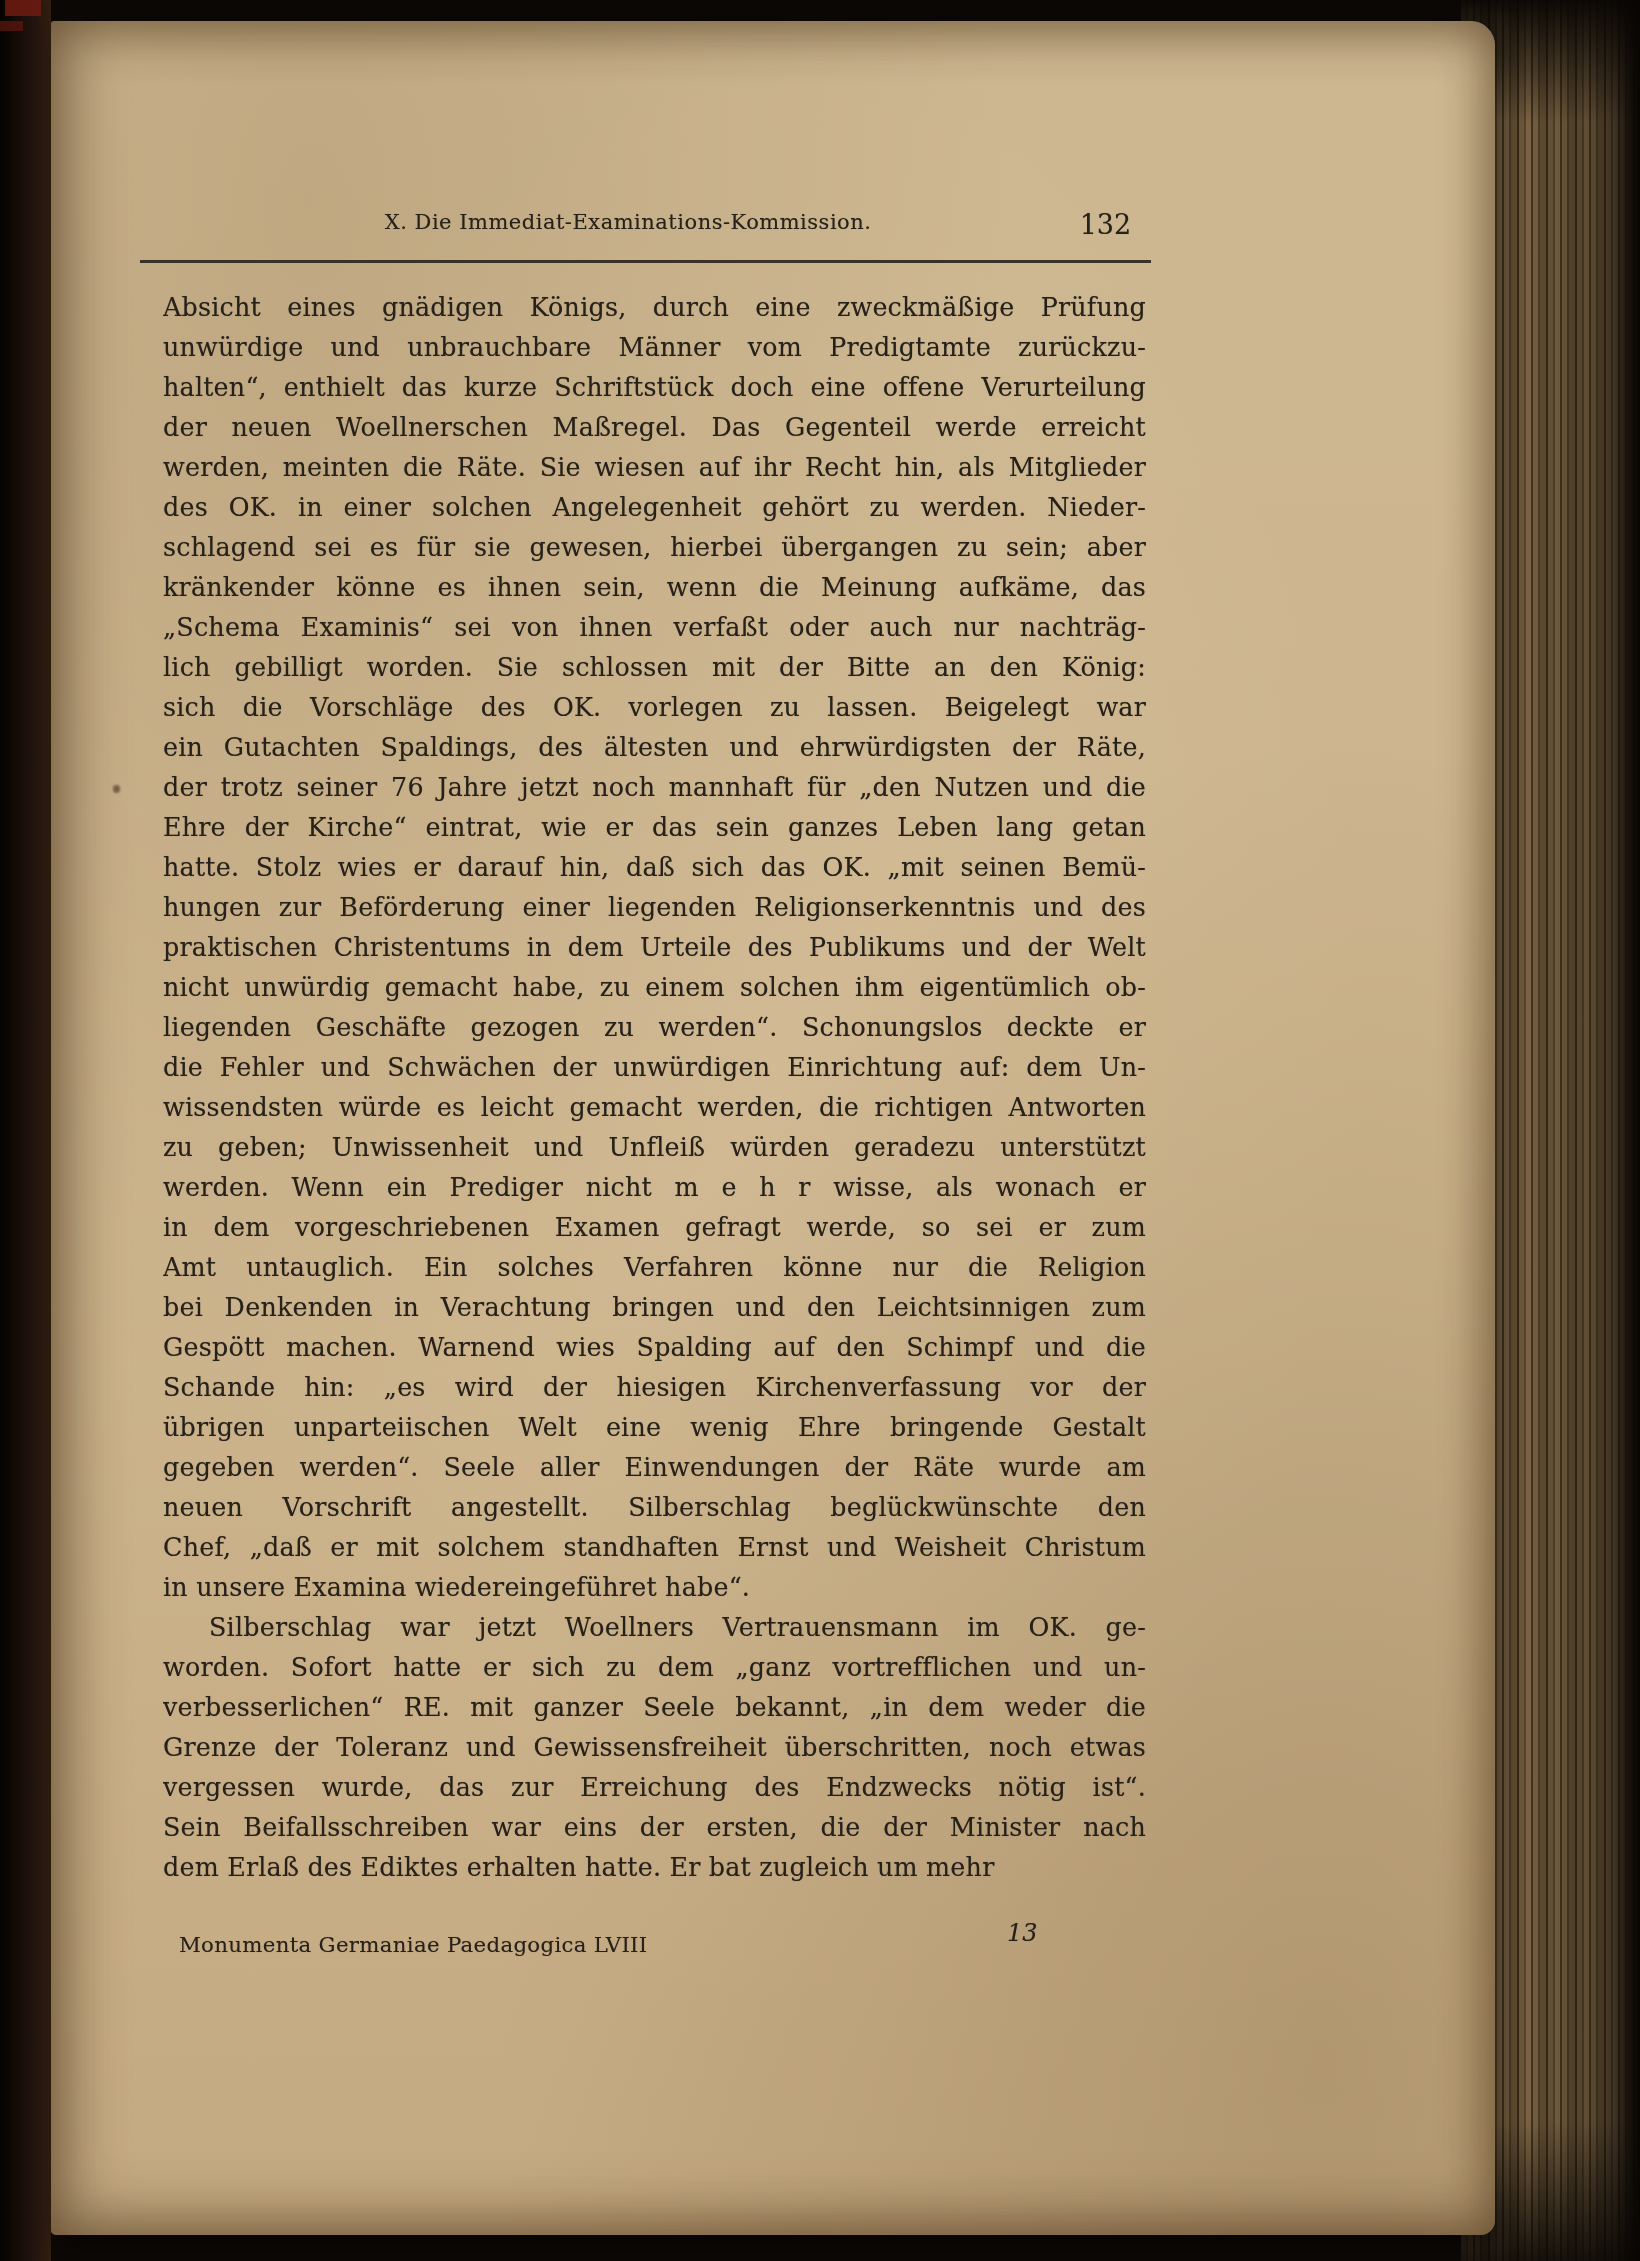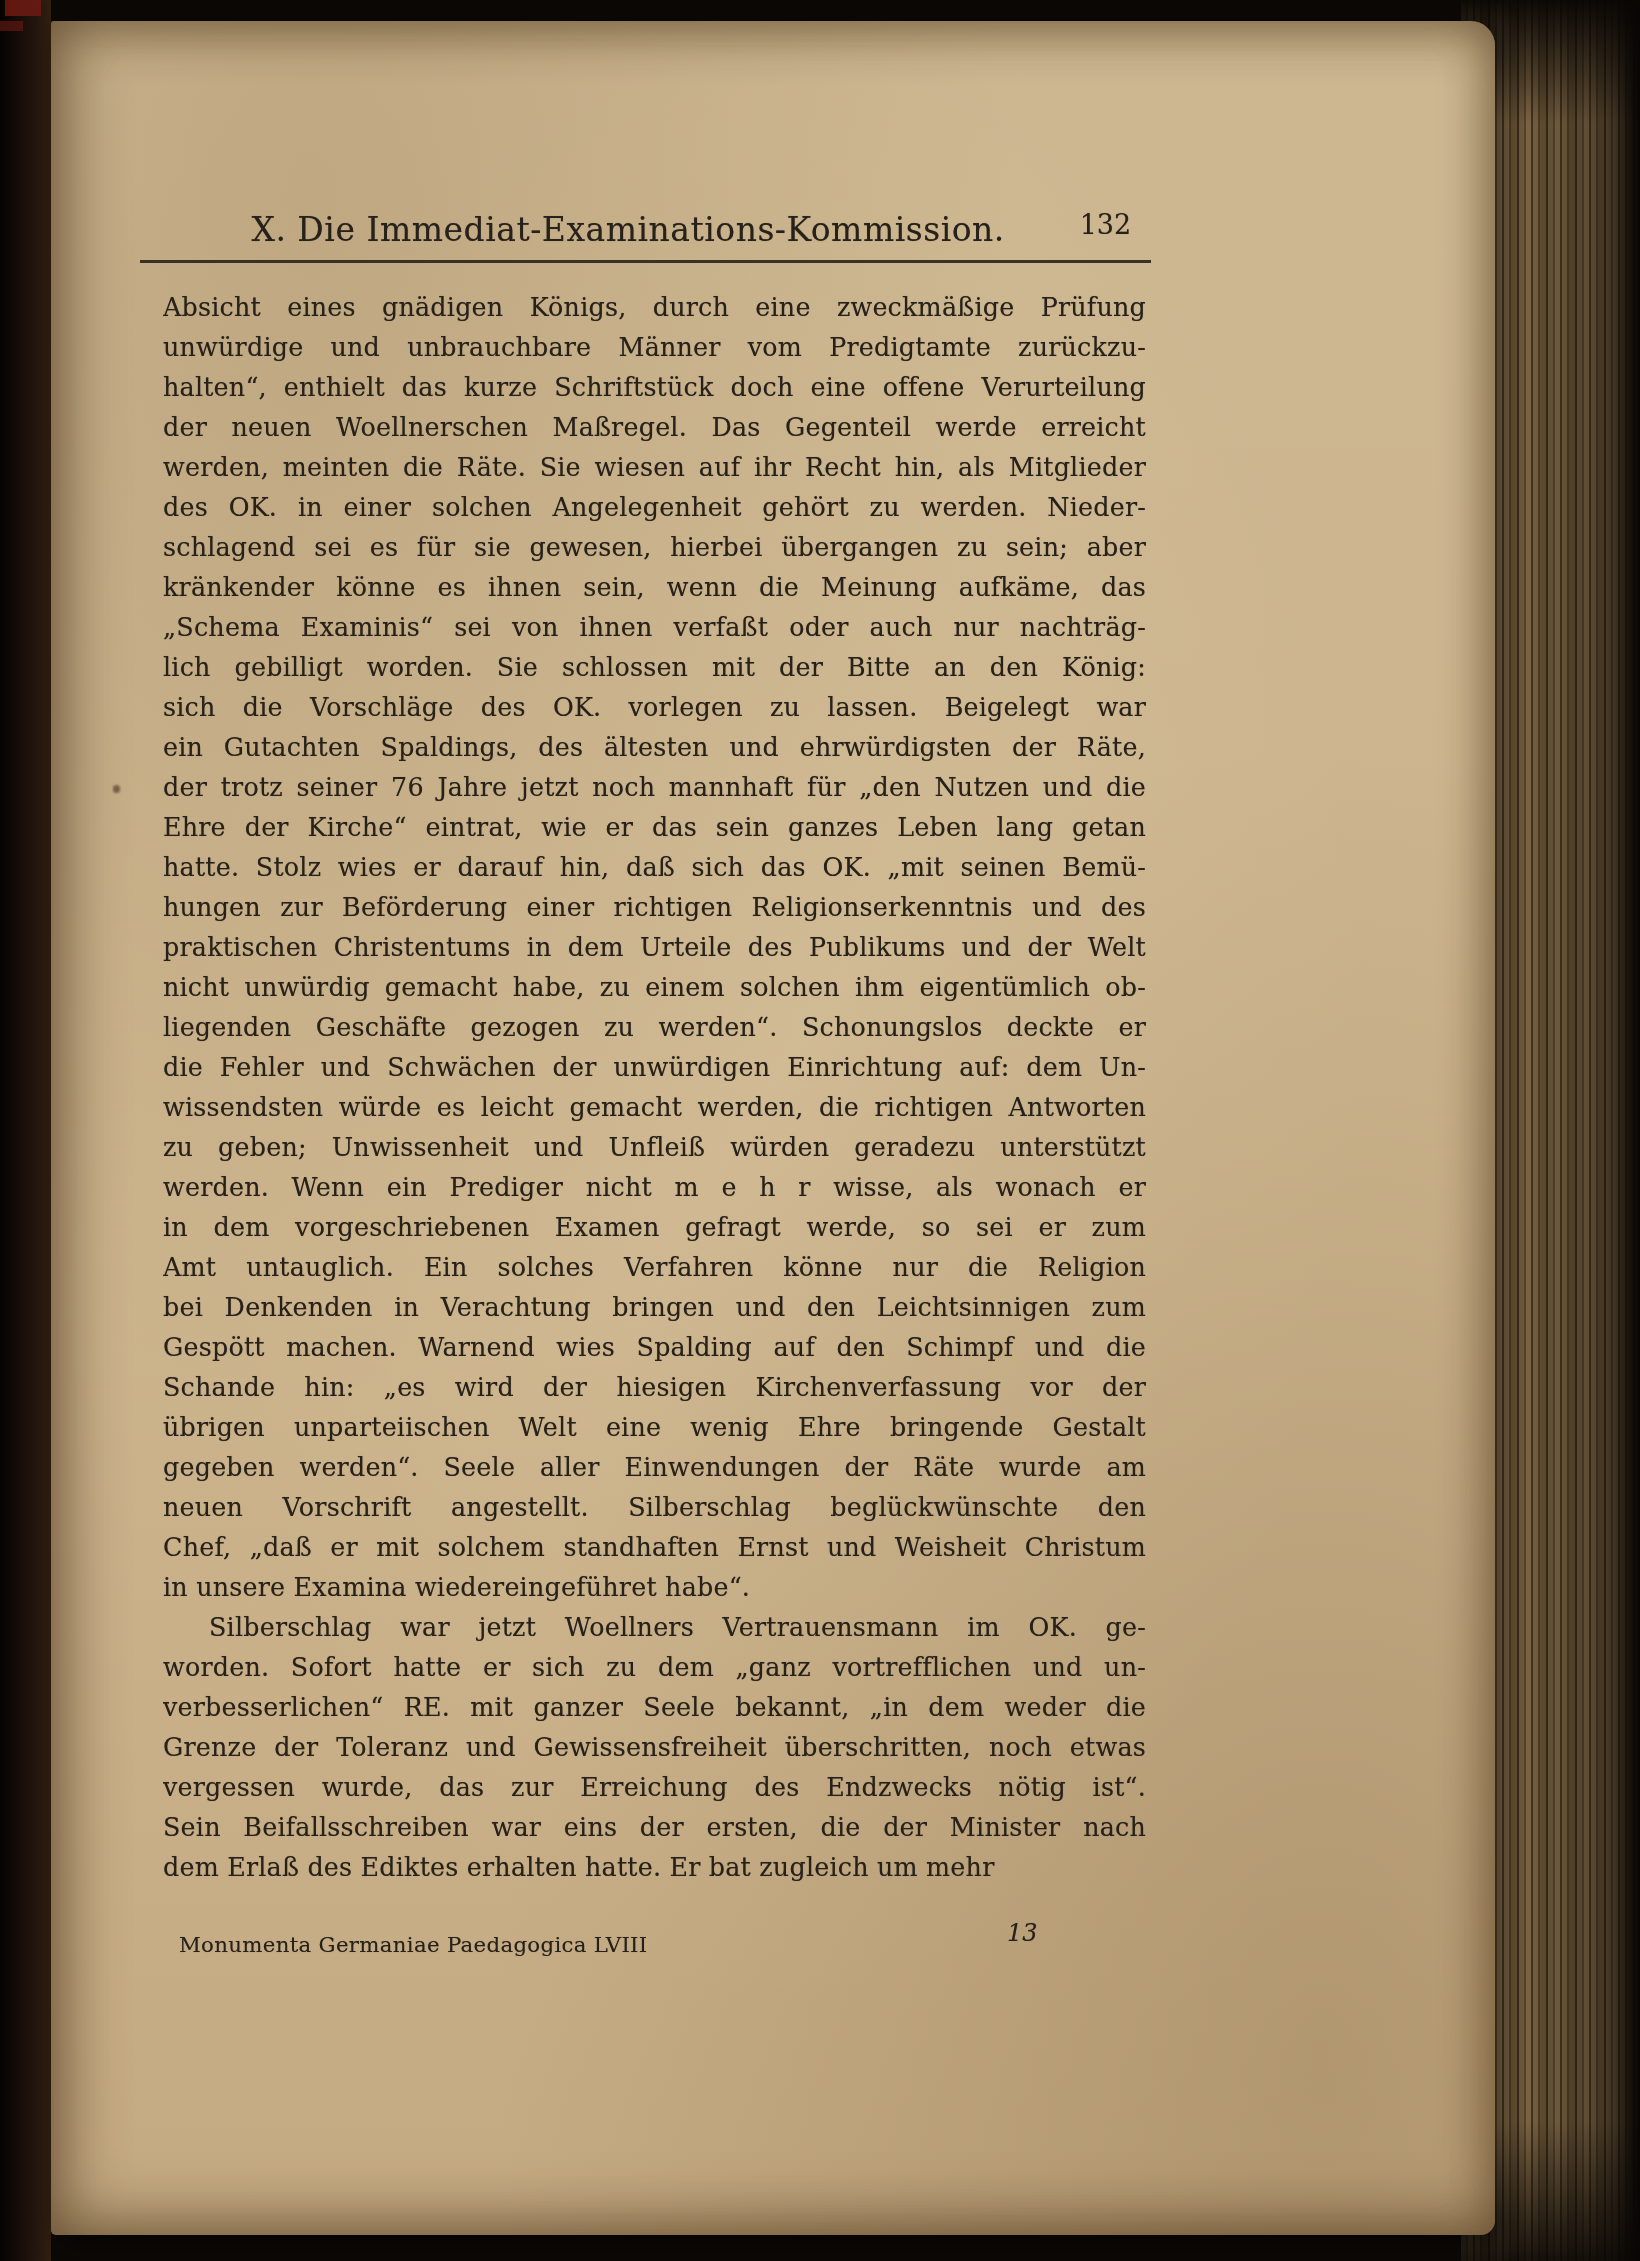--- a/index.html
+++ b/index.html
@@ -52,7 +52,7 @@
   .header{position:absolute;left:92px;right:349px;top:189px;height:43px;}
   .running-title{
     display:block;text-align:center;transform:translateX(-16.4px);
-    font-size:33px;letter-spacing:0.5px;white-space:nowrap;
+    font-size:21px;letter-spacing:0.5px;white-space:nowrap;
     text-shadow:0 0 0.8px rgba(40,30,20,.35);
   }
   .page-number{

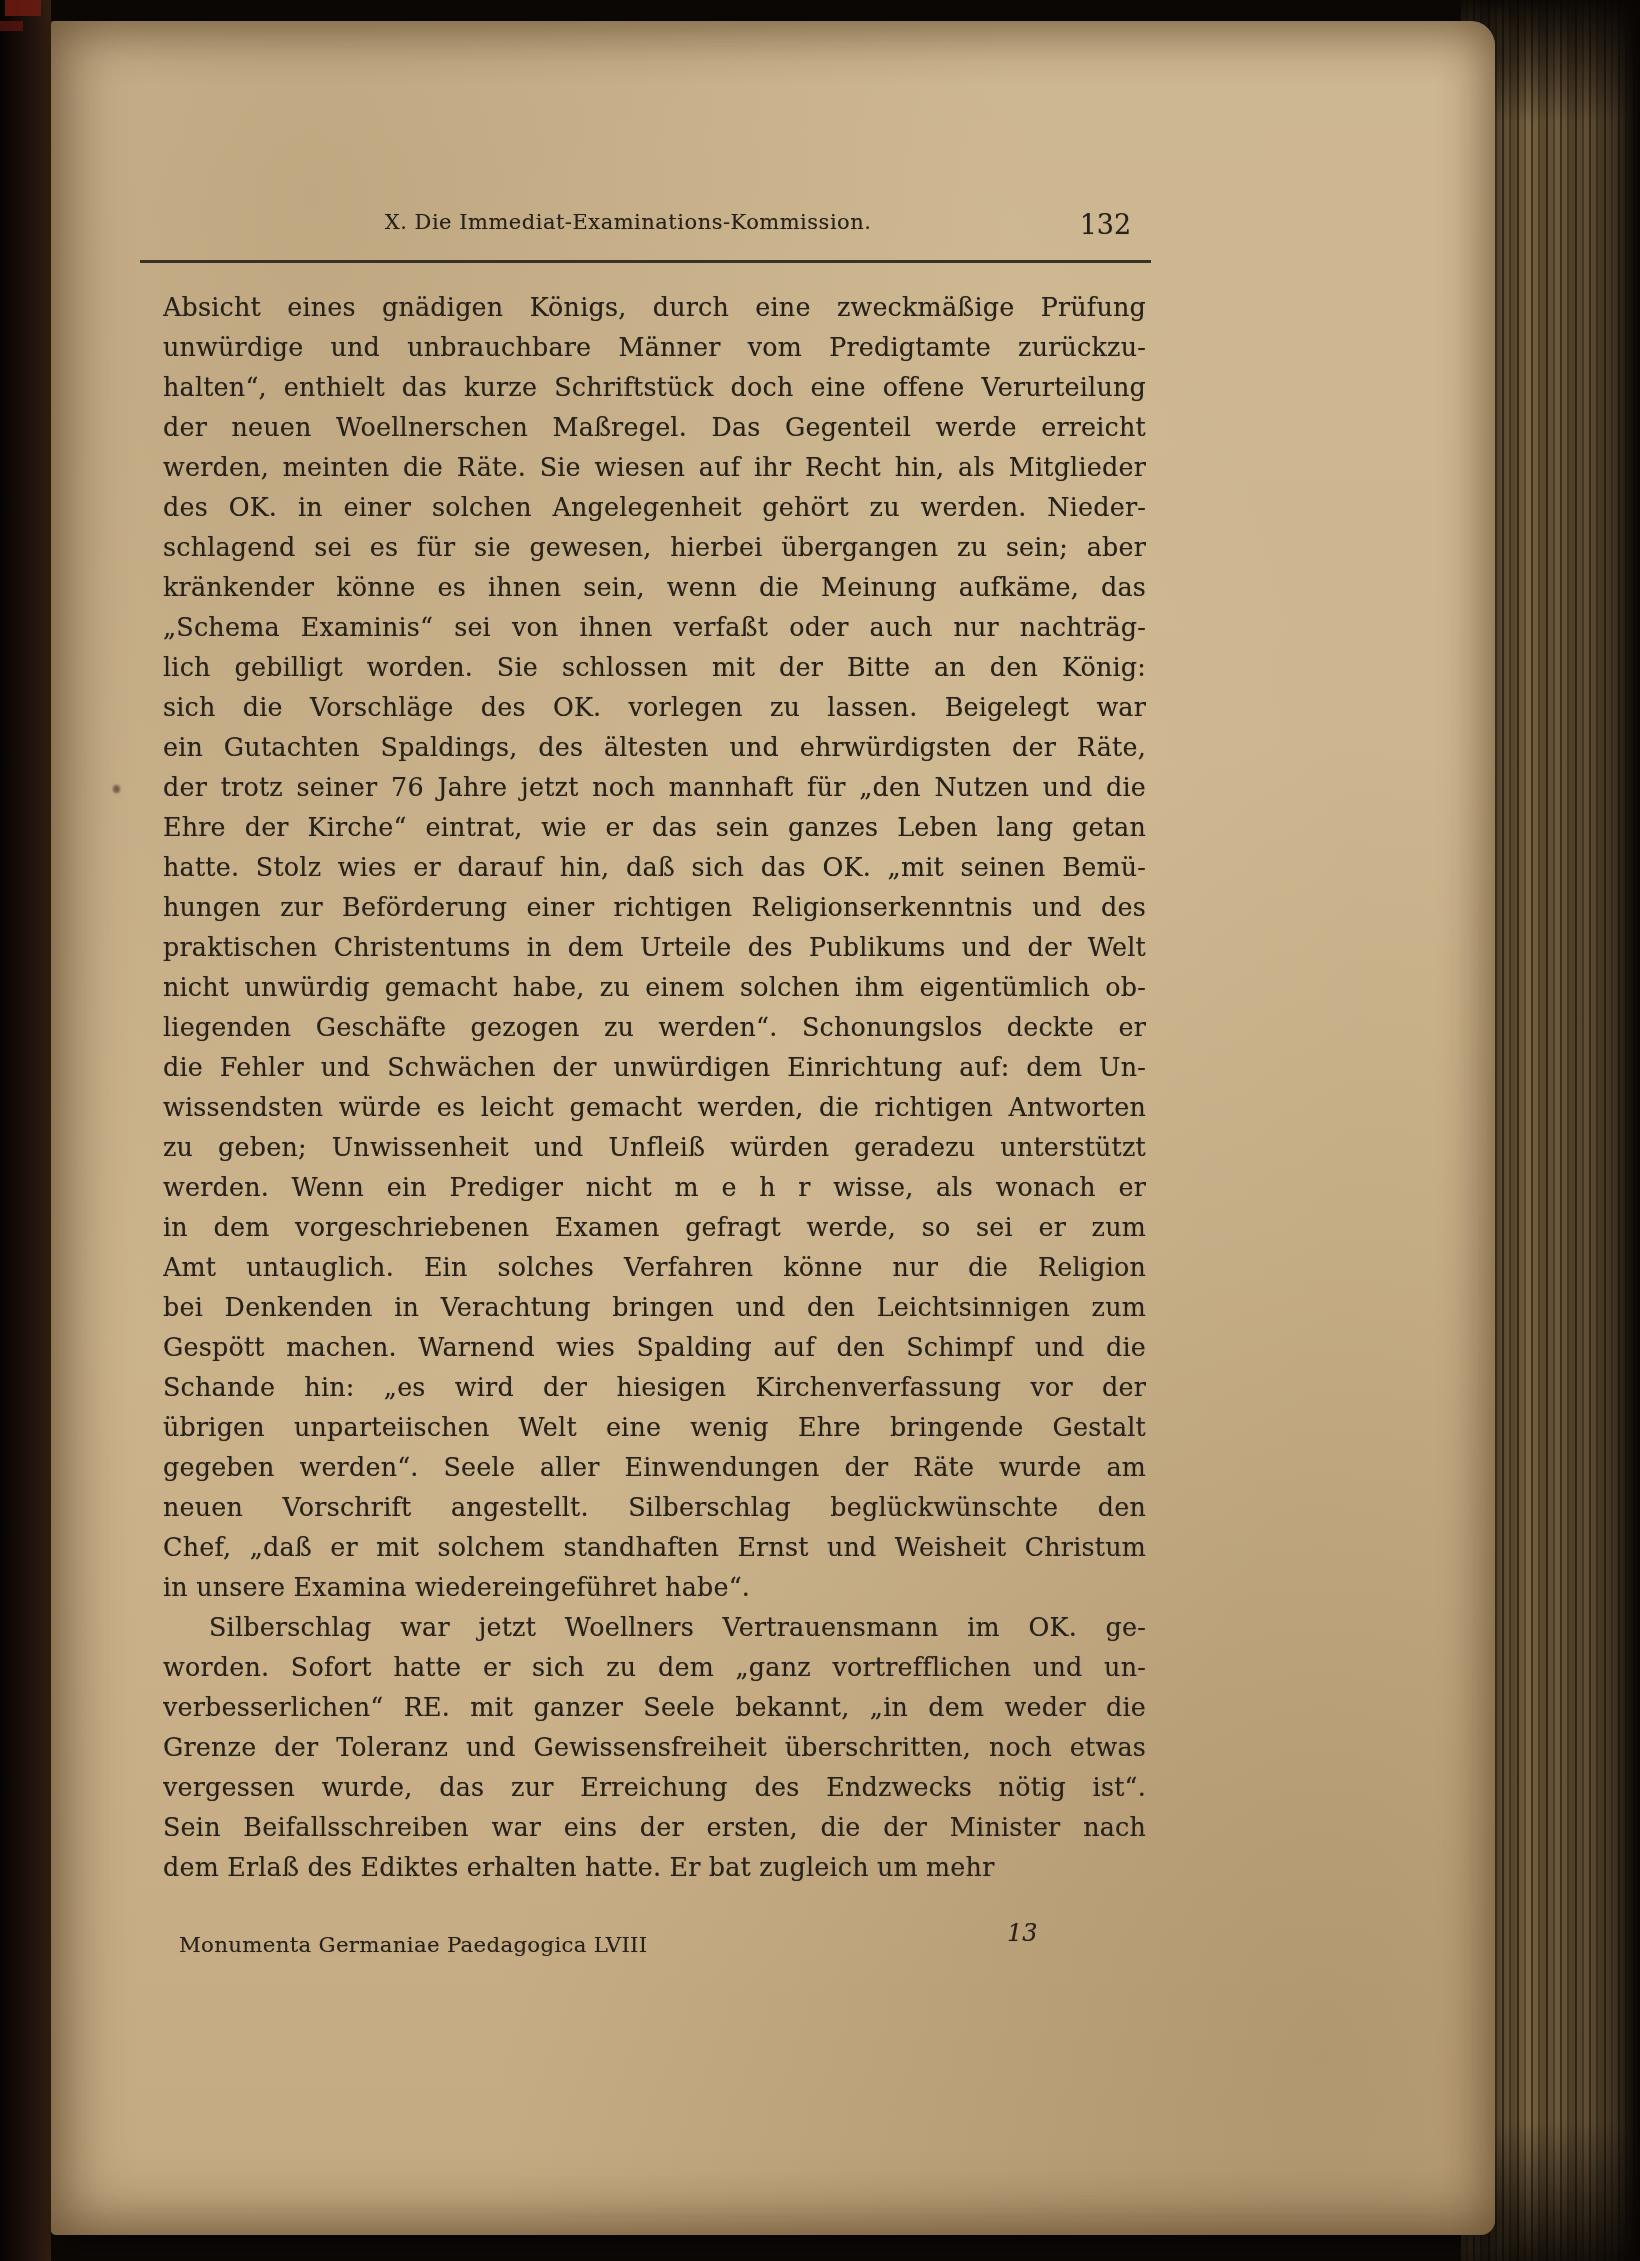--- a/index.html
+++ b/index.html
@@ -127,7 +127,7 @@
           <div class="line">der trotz seiner 76 Jahre jetzt noch mannhaft für „den Nutzen und die</div>
           <div class="line">Ehre der Kirche“ eintrat, wie er das sein ganzes Leben lang getan</div>
           <div class="line">hatte.  Stolz wies er darauf hin, daß sich das OK. „mit seinen Bemü-</div>
-          <div class="line">hungen zur Beförderung einer richtigen Religionserkenntnis und des</div>
+          <div class="line">hungen zur Beförderung einer liegenden Religionserkenntnis und des</div>
           <div class="line">praktischen Christentums in dem Urteile des Publikums und der Welt</div>
           <div class="line">nicht unwürdig gemacht habe, zu einem solchen ihm eigentümlich ob-</div>
           <div class="line">liegenden Geschäfte gezogen zu werden“.  Schonungslos deckte er</div>

